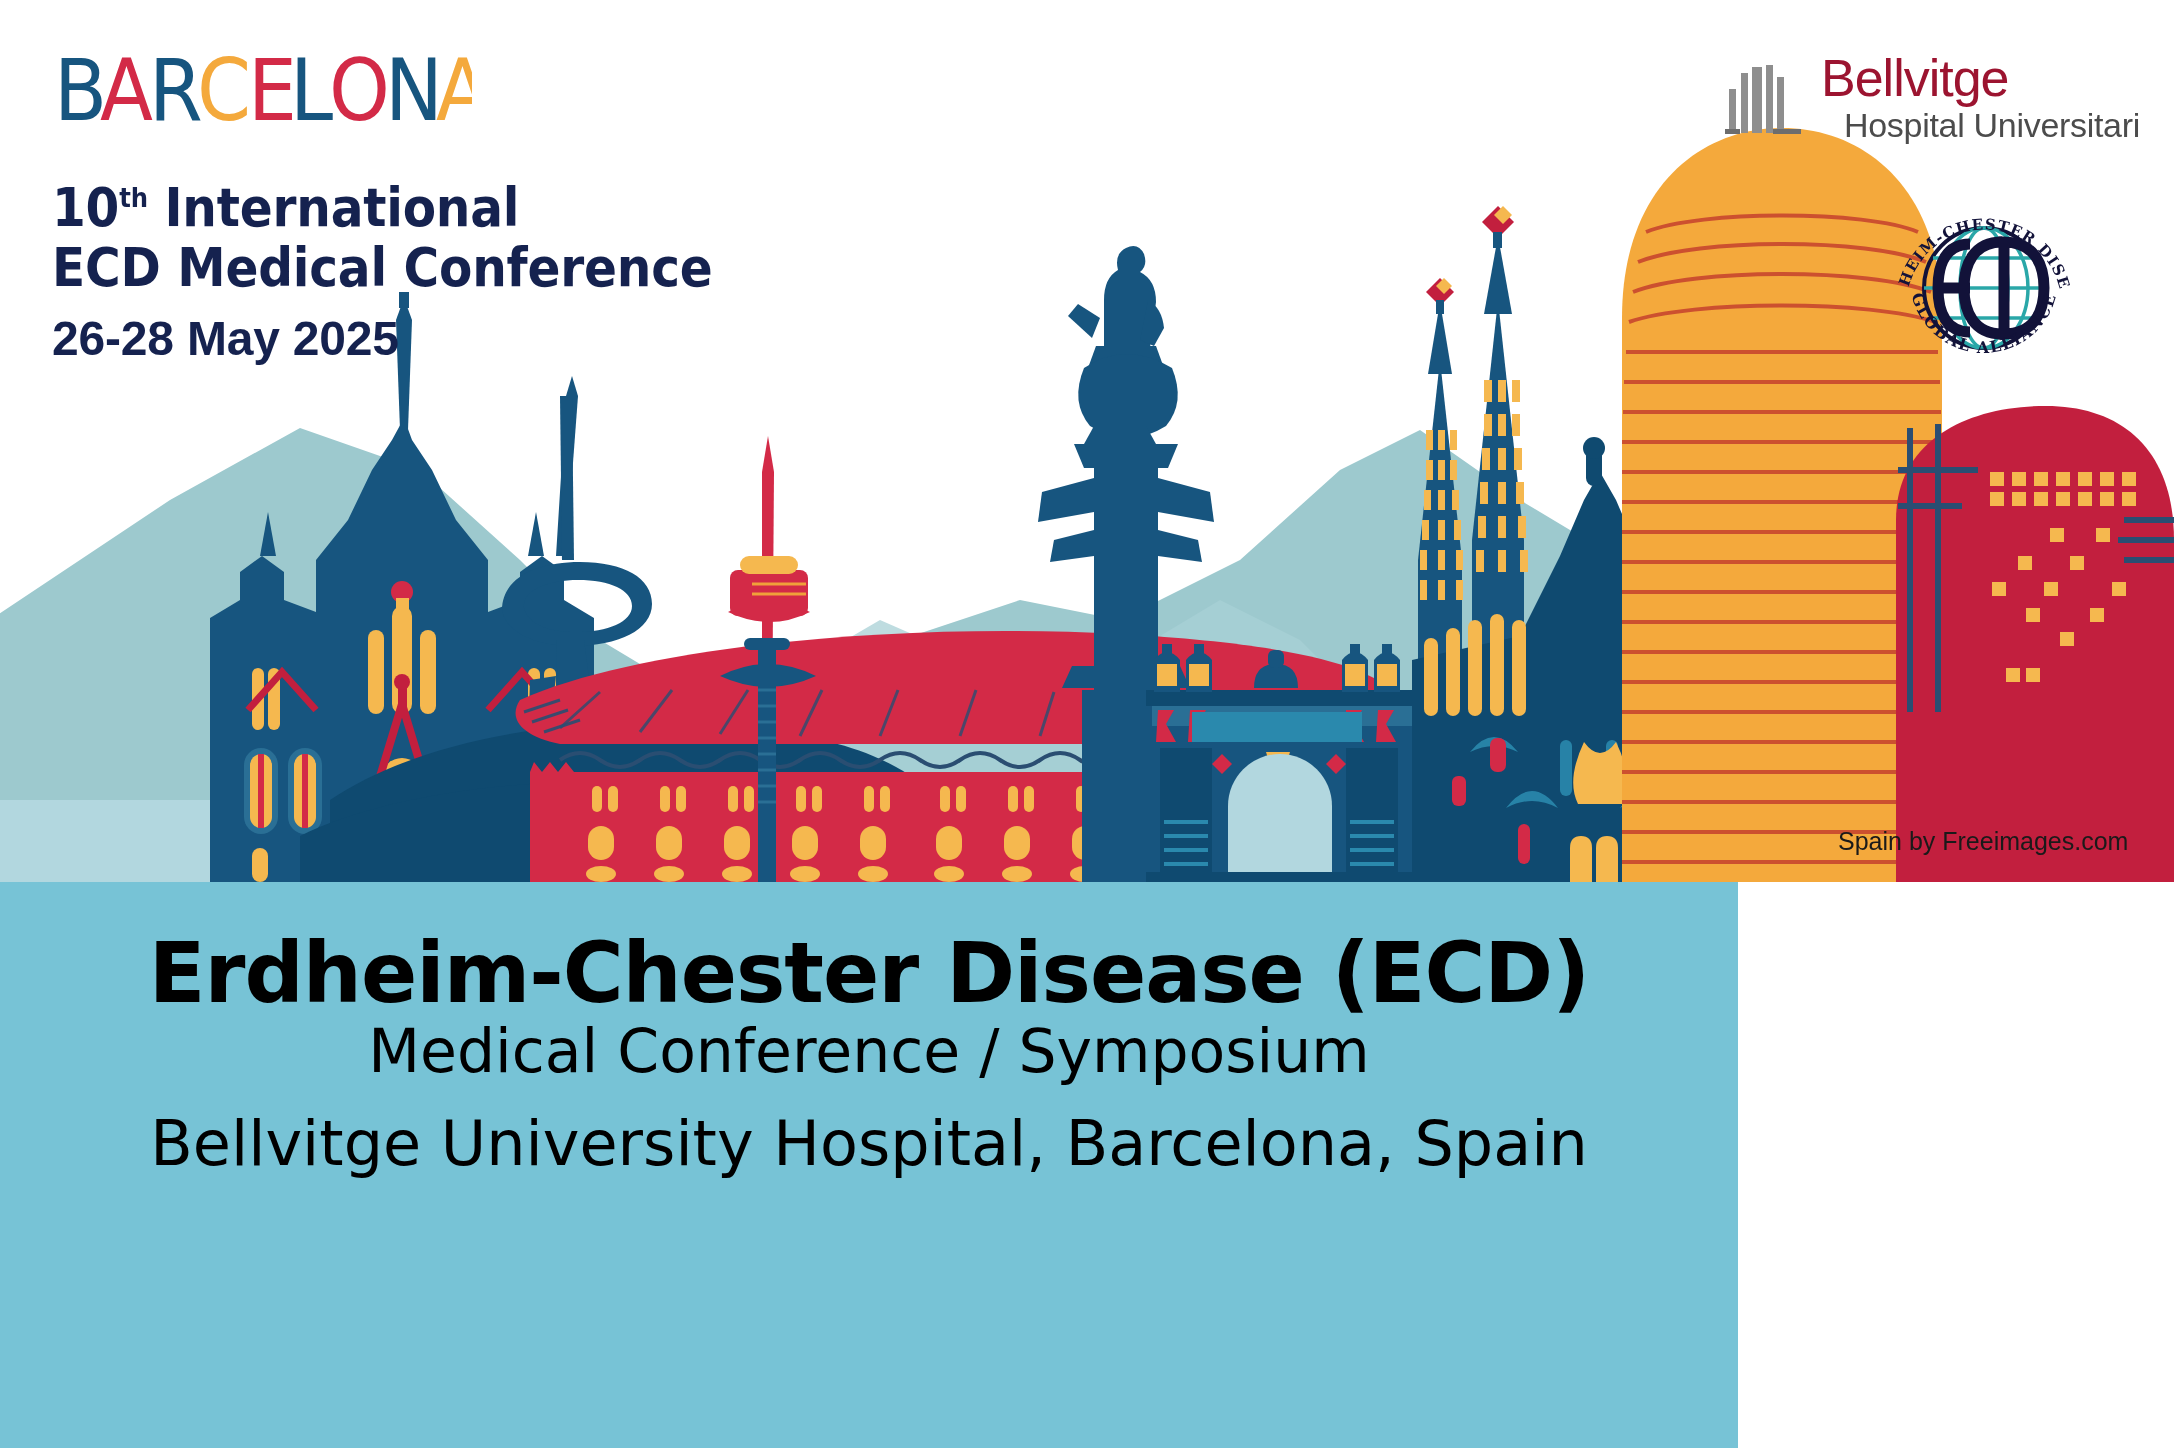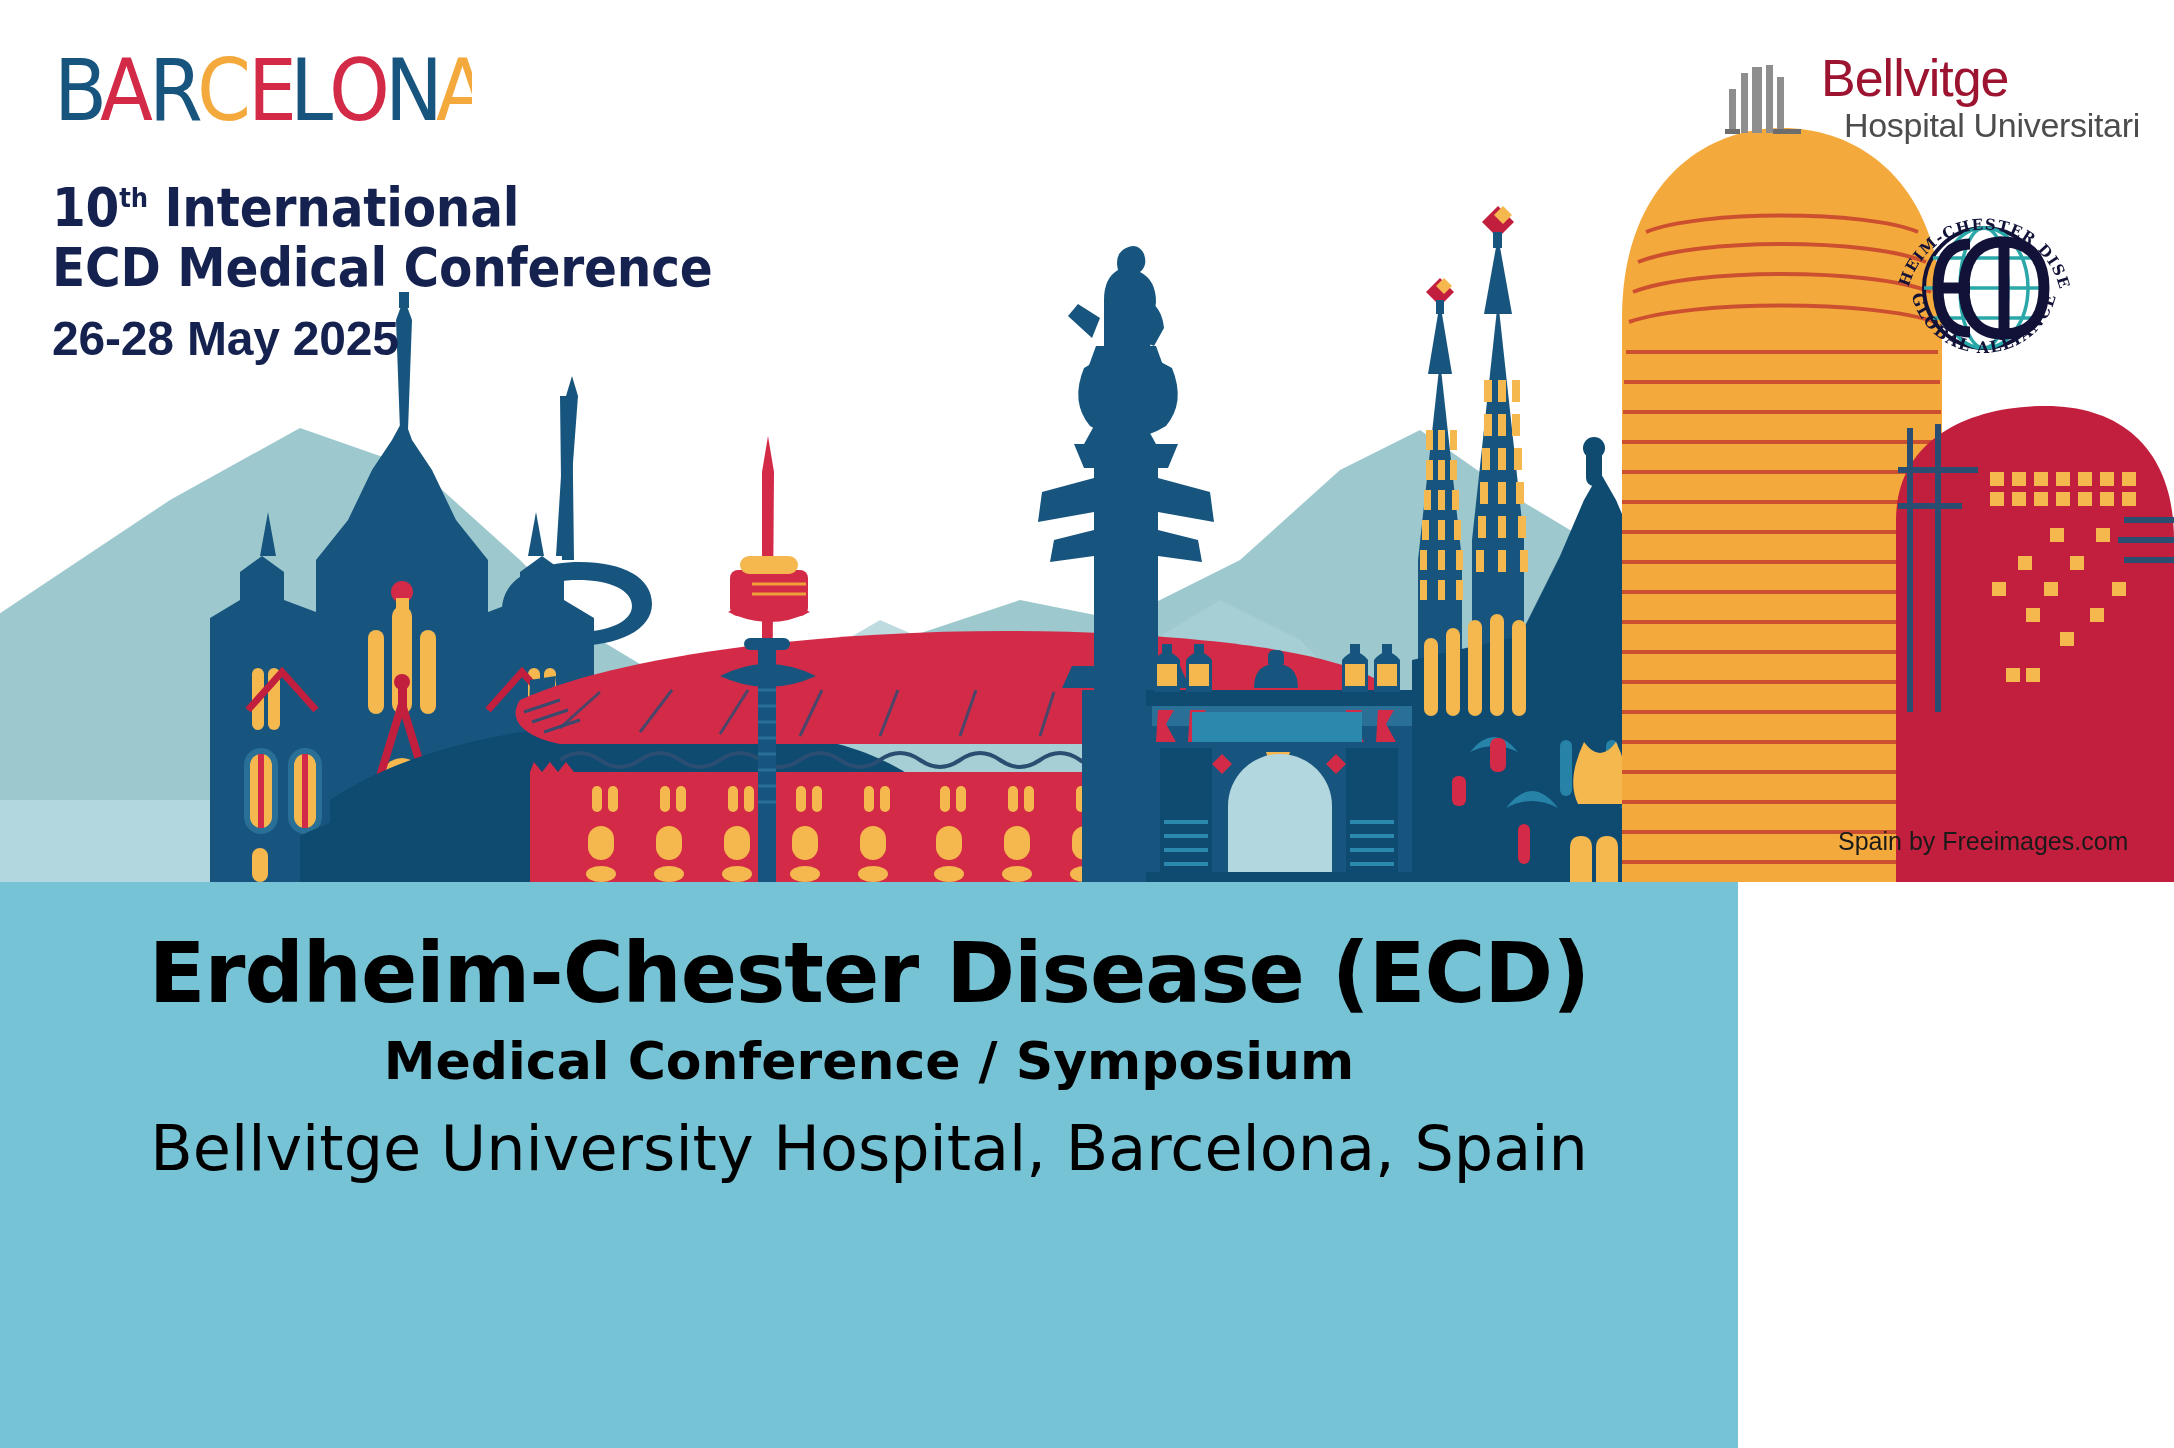--- a/index.html
+++ b/index.html
@@ -114,10 +114,9 @@
   }
   .ip-sub{
     font-family:"DejaVu Sans", sans-serif;
-    font-weight:700;
-    font-size:52px;
+    font-weight:400;
+    font-size:60px;
     line-height:1.12;
-    margin-top:14px;
     white-space:nowrap;
   }
   .ip-date{

